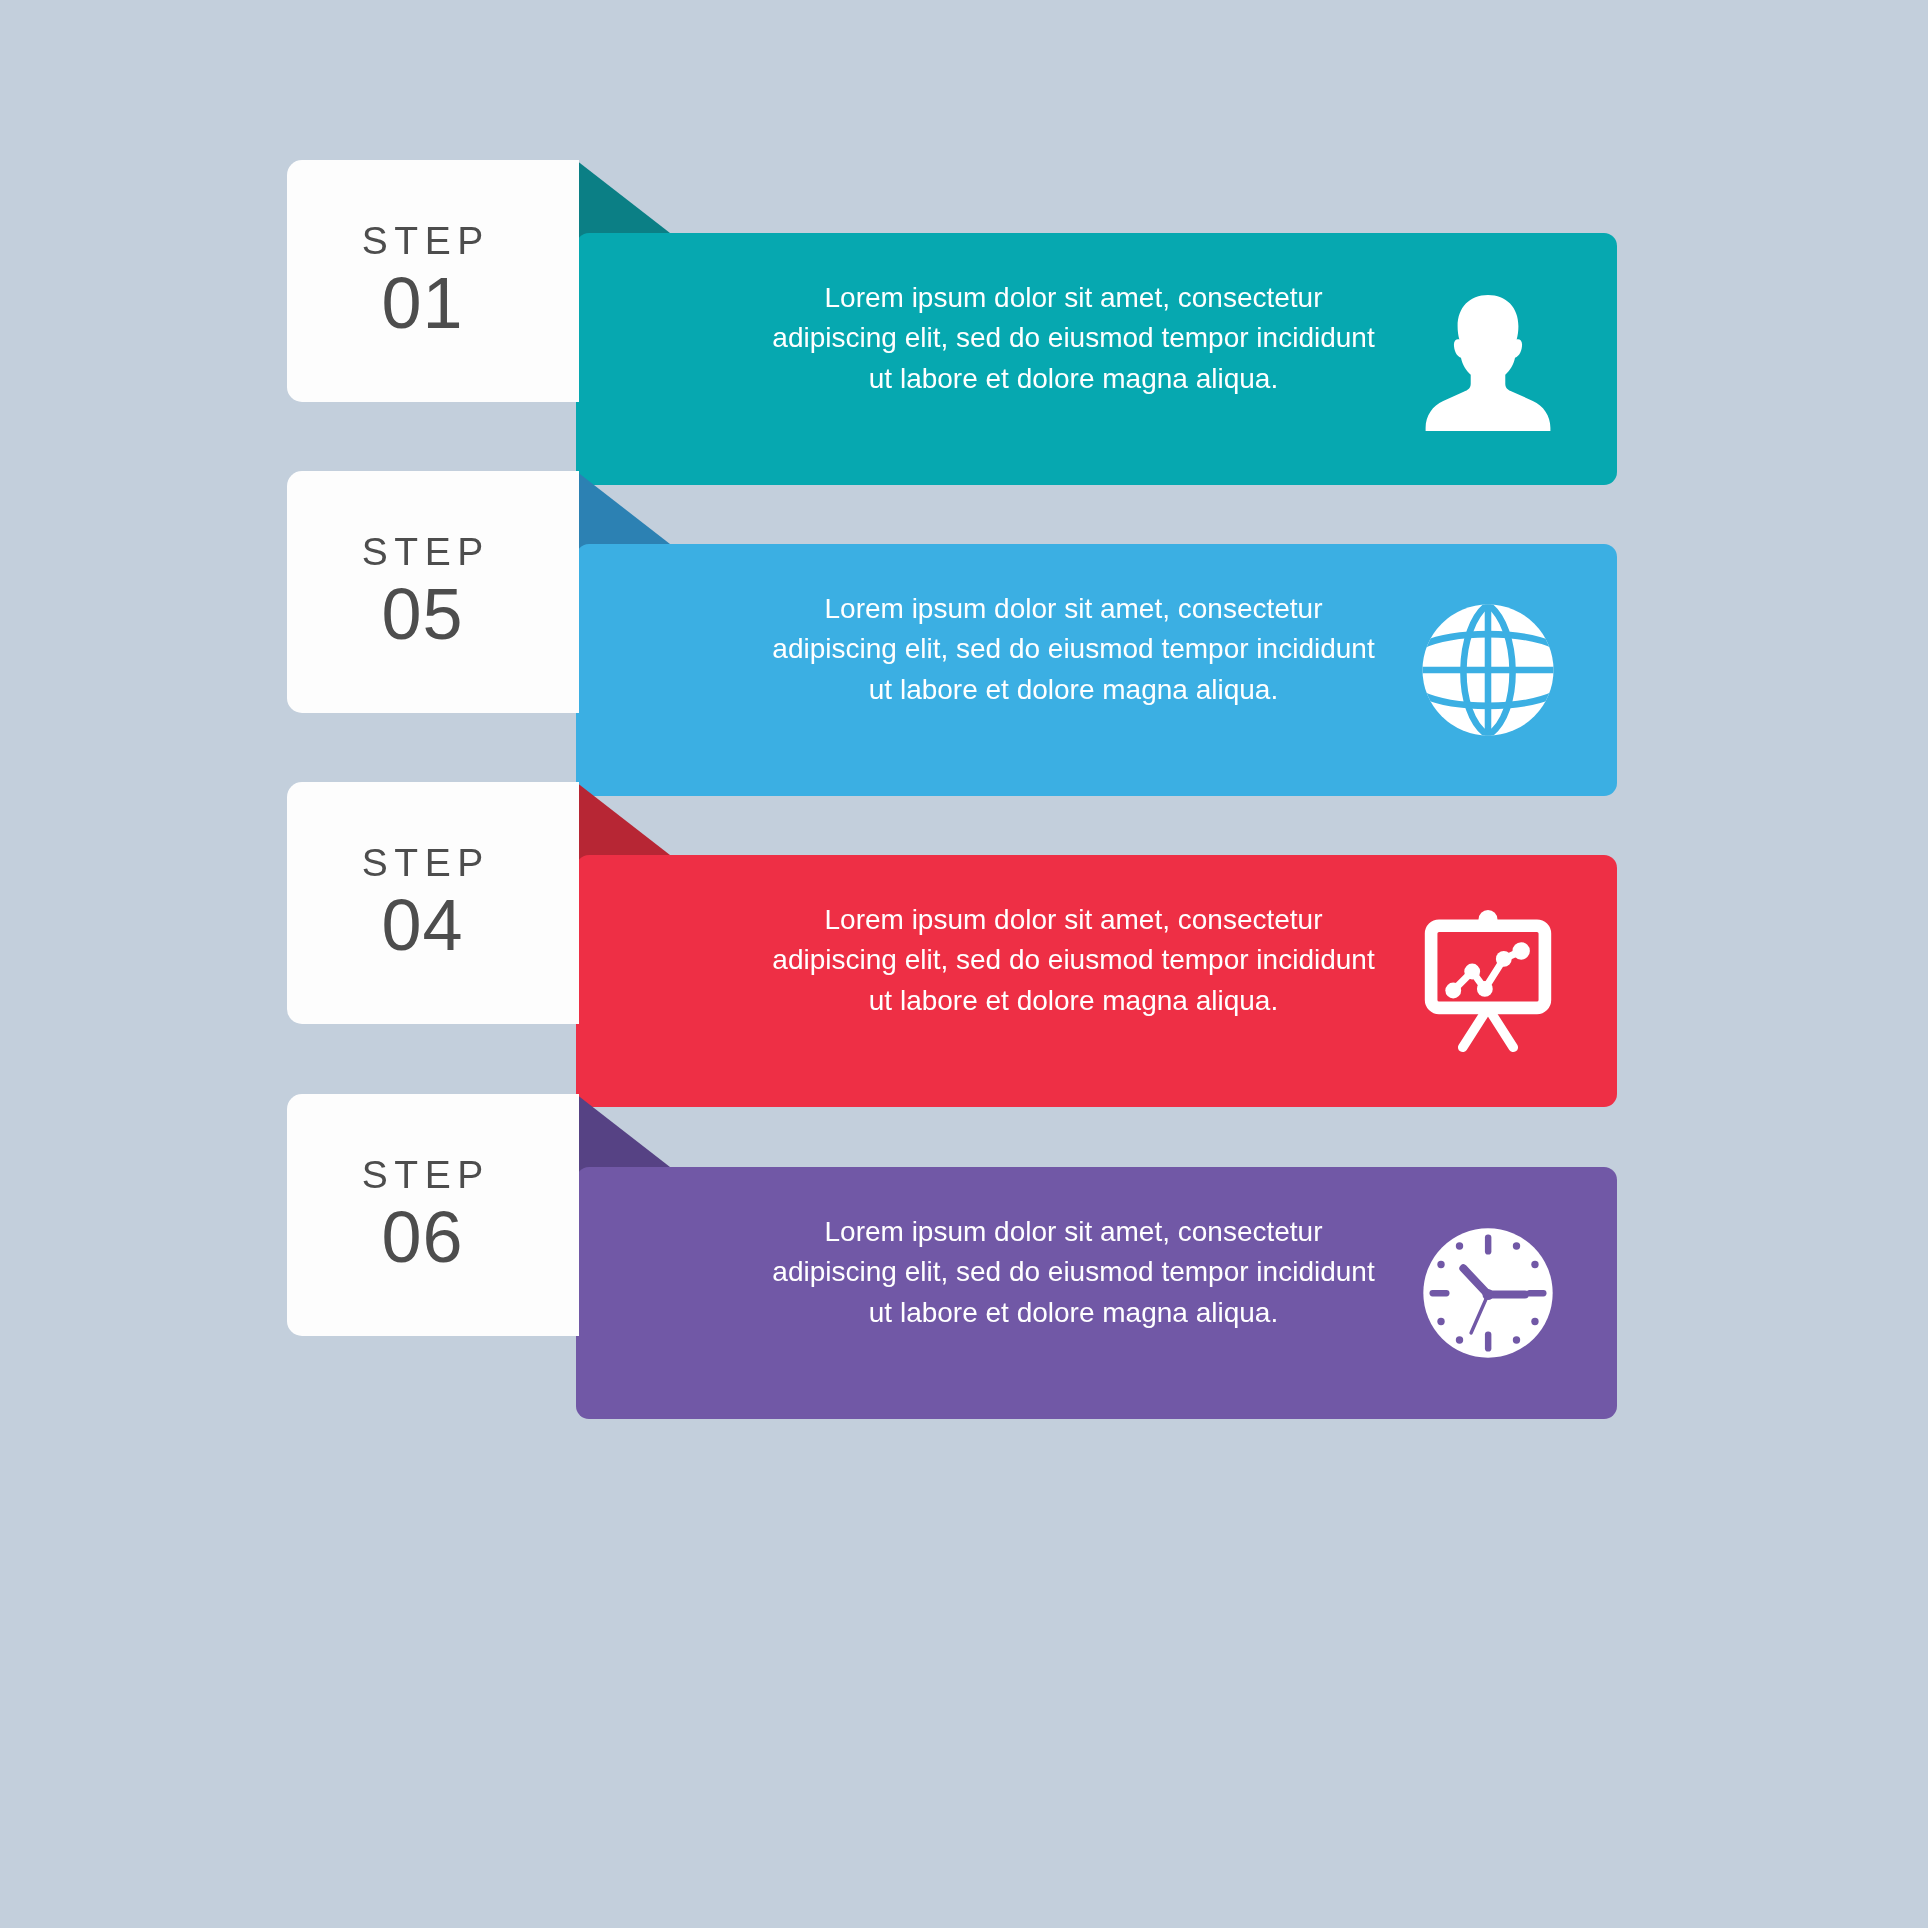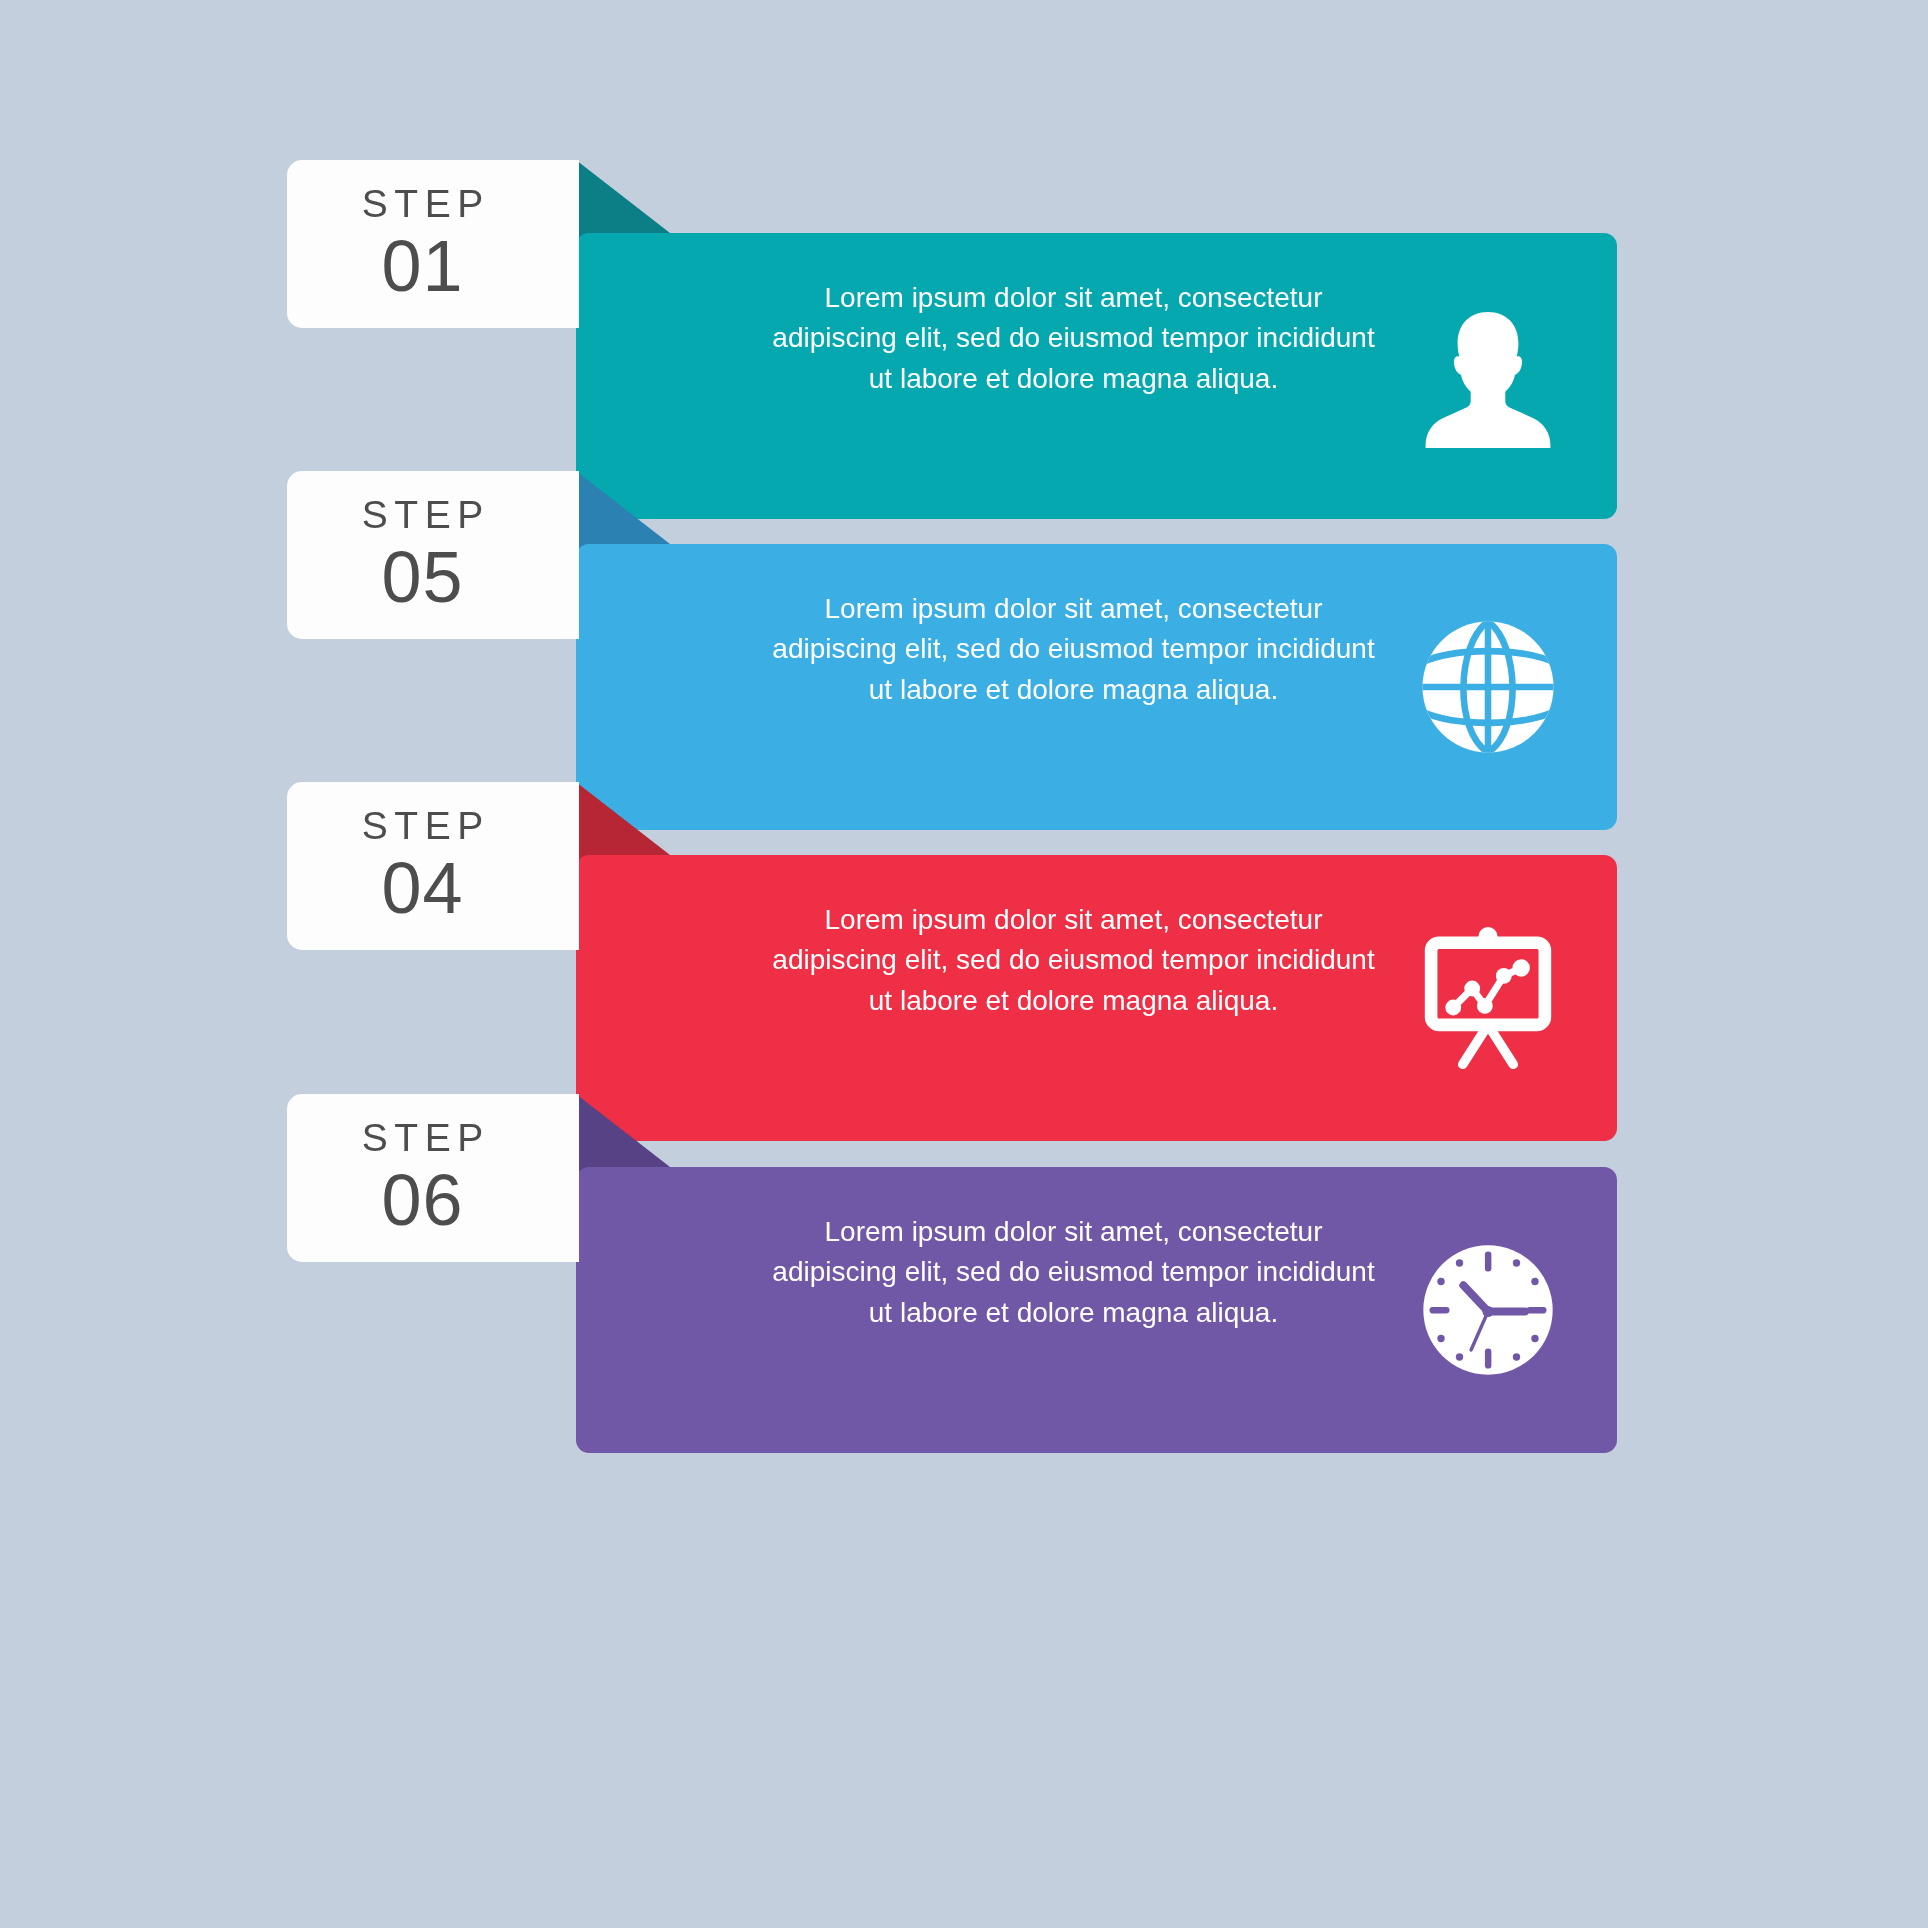--- a/index.html
+++ b/index.html
@@ -40,7 +40,7 @@
     left:287px;
     top:0px;
     width:292px;
-    height:168px;
+    height:242px;
     background:#fdfdfd;
     border-radius:15px 0 0 15px;
   }

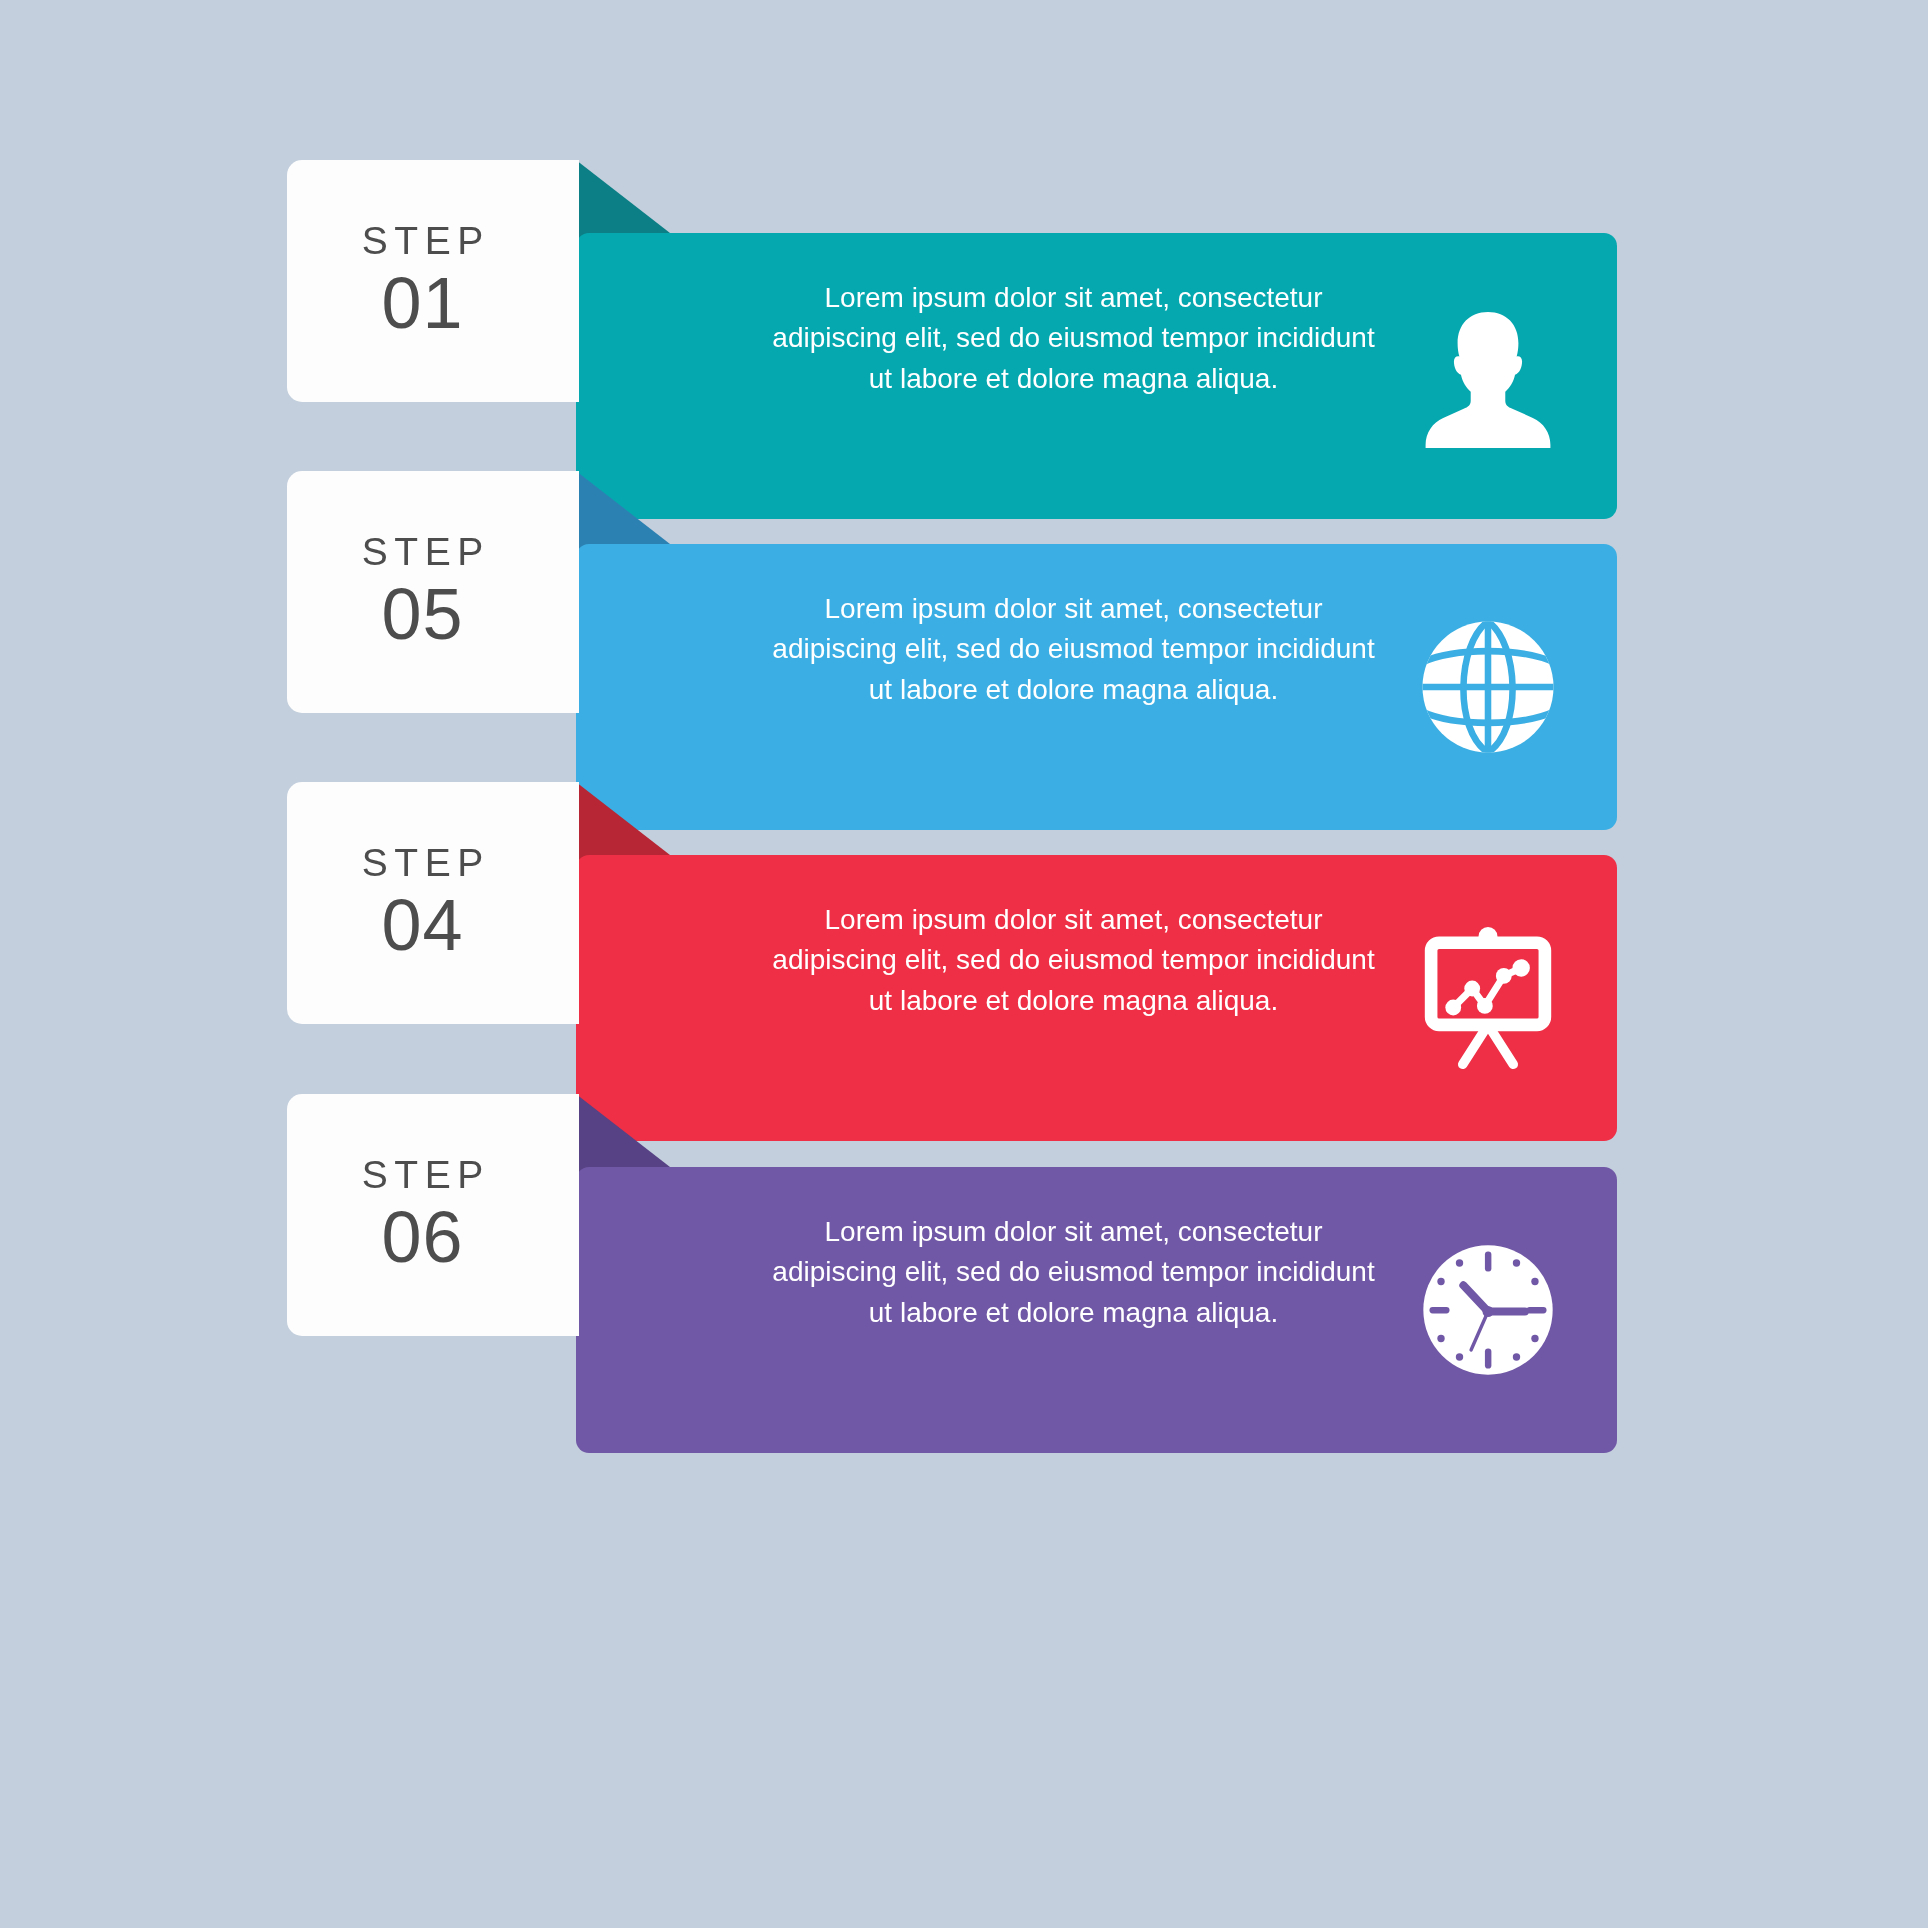--- a/index.html
+++ b/index.html
@@ -20,7 +20,7 @@
     left:576px;
     top:73px;
     width:1041px;
-    height:286px;
+    height:252px;
     border-radius:13px;
   }
 

